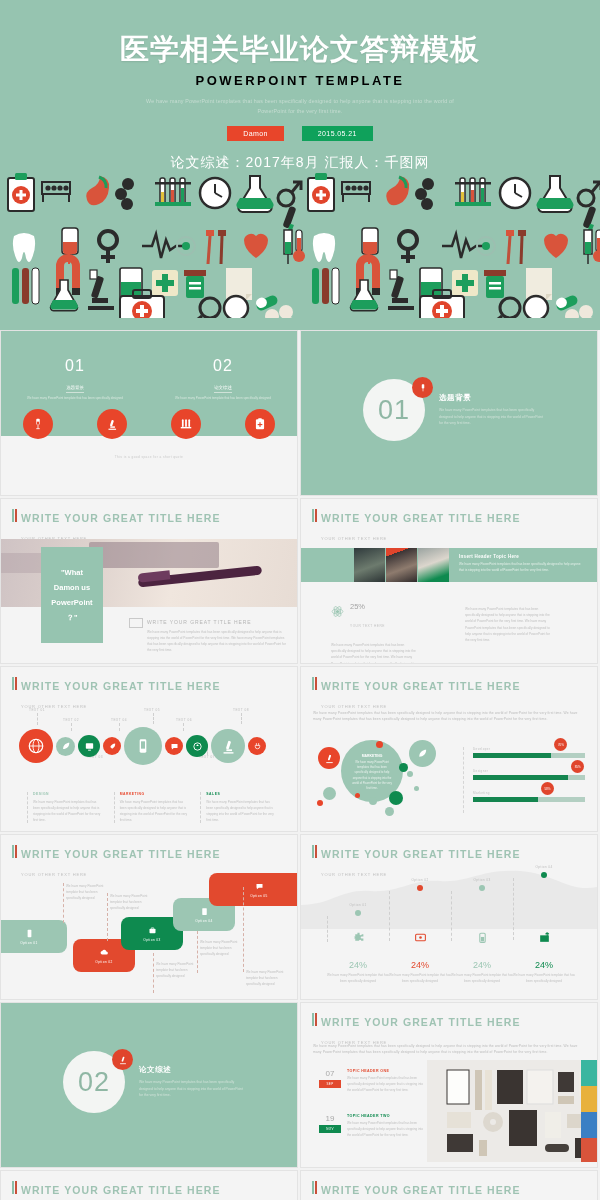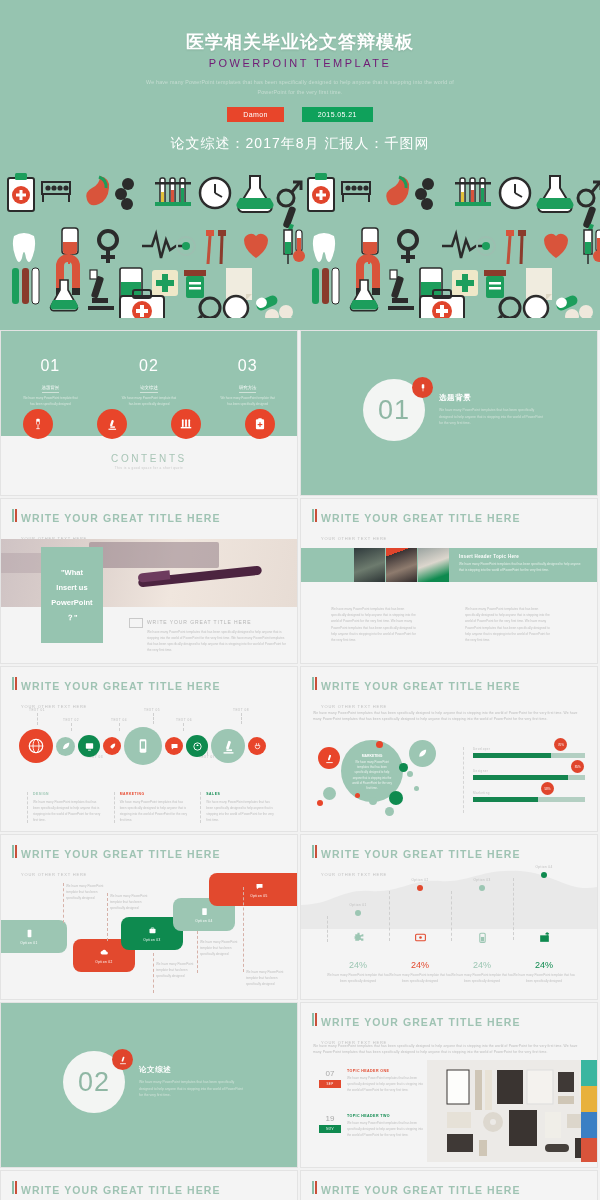--- a/index.html
+++ b/index.html
@@ -14,7 +14,7 @@
   .cover { position:relative; width:600px; height:330px; background:#96c4b0; overflow:hidden; }
   .cover-inner { padding-top:30px; text-align:center; }
   .cv-title {
-    color:#ffffff; font-size:18px; font-weight:bold; letter-spacing:1px;
+    color:#ffffff; font-size:29px; font-weight:bold; letter-spacing:1px;
     text-shadow:0 1px 2px rgba(0,0,0,.10);
   }
   .cv-sub {

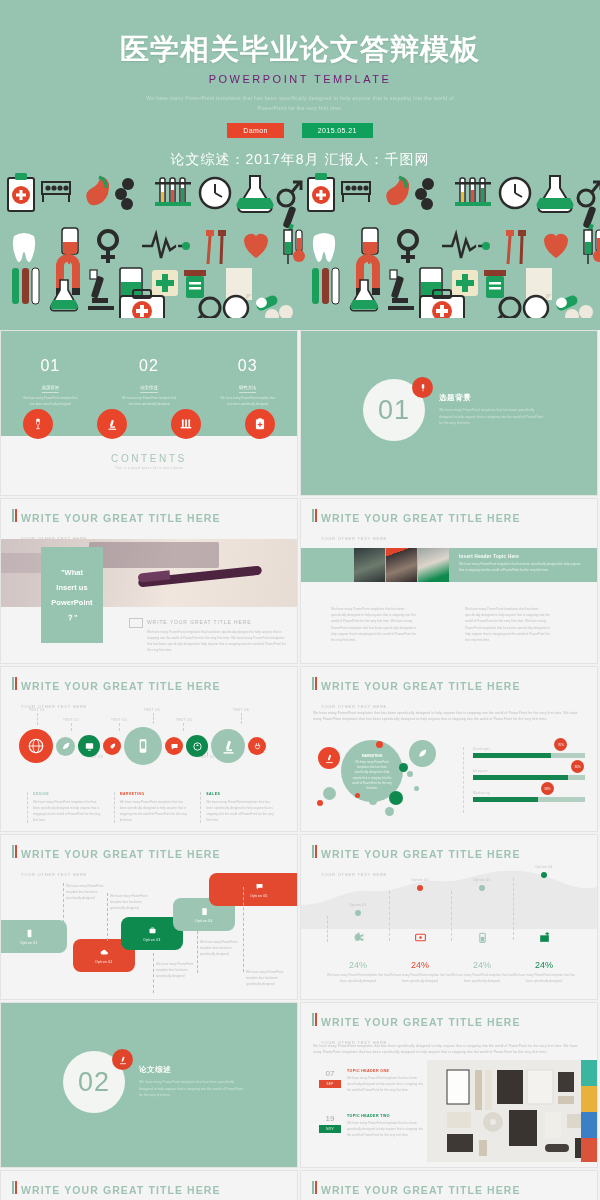--- a/index.html
+++ b/index.html
@@ -18,7 +18,7 @@
     text-shadow:0 1px 2px rgba(0,0,0,.10);
   }
   .cv-sub {
-    color:#701a75; font-size:11px; letter-spacing:2.5px; margin-top:3px; font-weight:400;
+    color:#000000; font-size:13px; letter-spacing:2.5px; margin-top:3px; font-weight:700;
   }
   .cv-desc {
     color:#c6ddd2; font-size:5.3px; line-height:1.9; margin-top:8px;

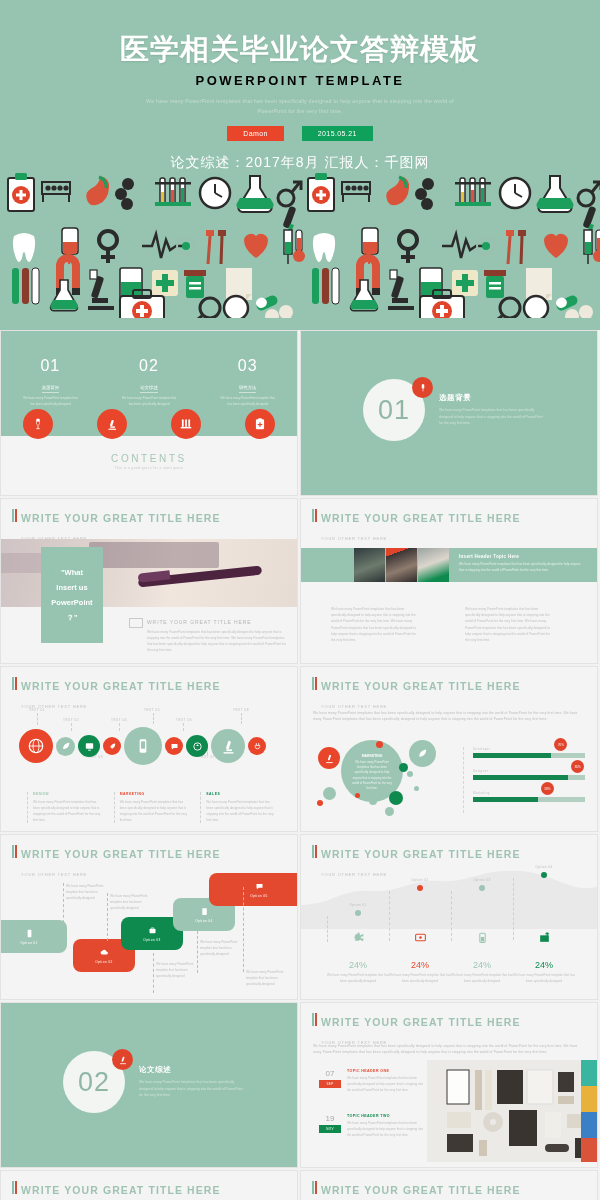--- a/index.html
+++ b/index.html
@@ -363,11 +363,6 @@
         <div class="ct-col">
           <div class="ct-num">02</div>
           <div class="ct-cnlab">论文综述</div>
-          <div class="ct-small">We have many PowerPoint template that has been specifically designed</div>
-        </div>
-        <div class="ct-col">
-          <div class="ct-num">03</div>
-          <div class="ct-cnlab">研究方法</div>
           <div class="ct-small">We have many PowerPoint template that has been specifically designed</div>
         </div>
       </div>

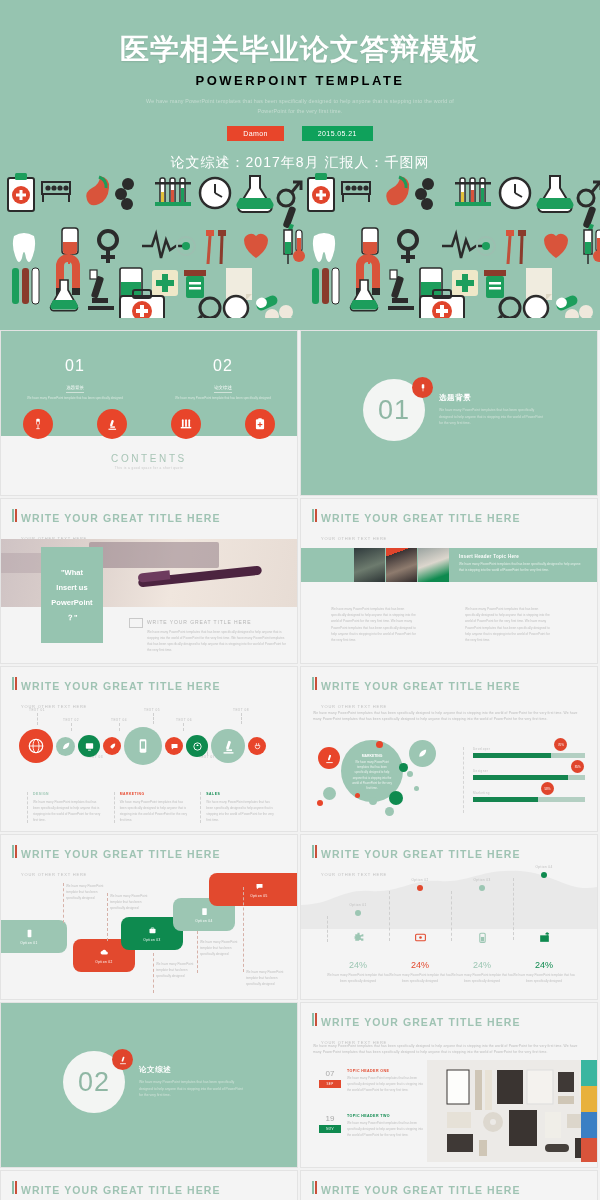--- a/index.html
+++ b/index.html
@@ -408,7 +408,6 @@
           </div>
       </div>
       <div class="ct-foot">
-        <div class="big">CONTENTS</div>
         <div class="sml">This is a good space for a short quote</div>
       </div>
     </div>

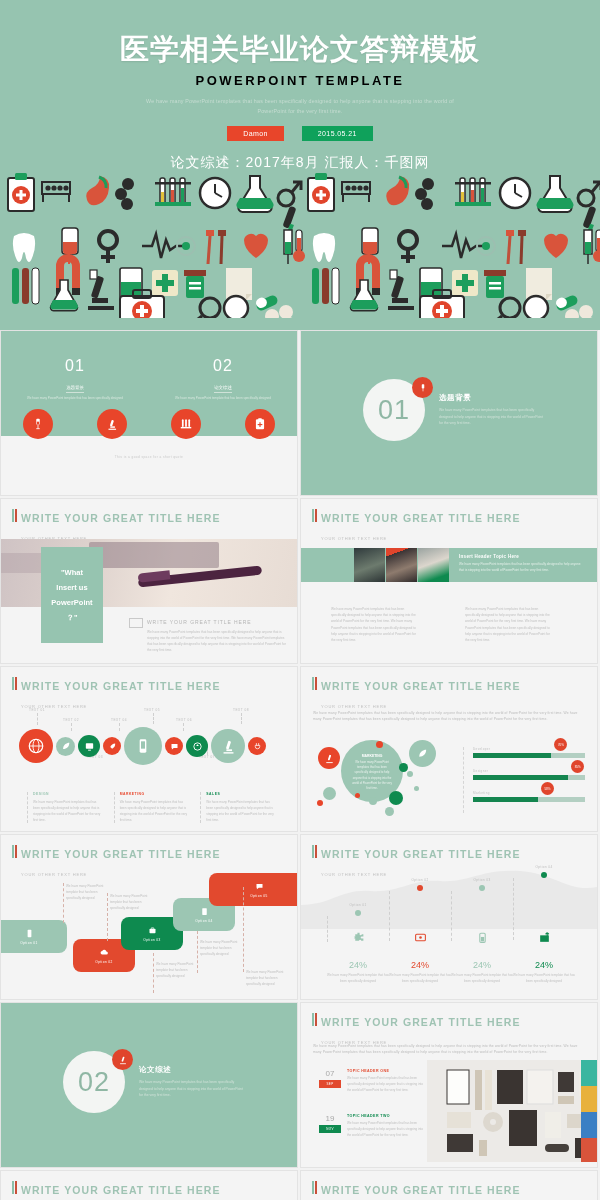--- a/index.html
+++ b/index.html
@@ -450,7 +450,7 @@
       </div>
       <div class="pen-ov">
         <span>"What</span>
-        <span>Insert us</span>
+        <span>Damon us</span>
         <span>PowerPoint</span>
         <span>？"</span>
       </div>

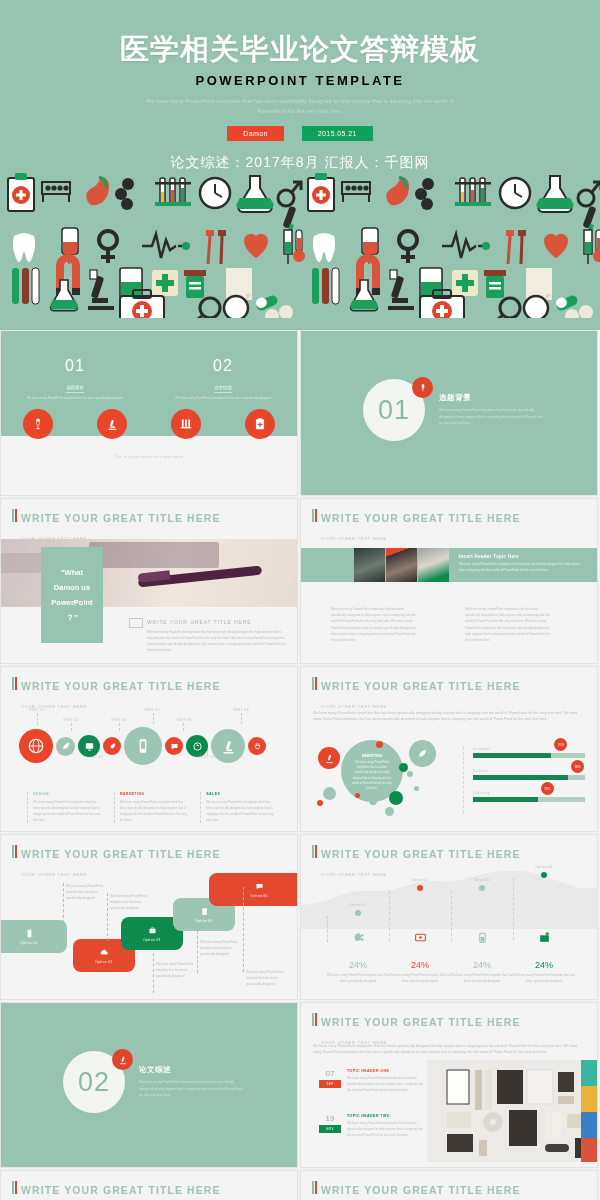--- a/index.html
+++ b/index.html
@@ -482,6 +482,20 @@
       </div>
       <div class="pt-stats">
         <div class="pt-st">
+          <div class="row">
+            <span>
+              <svg width="13" height="13" viewBox="0 0 24 24">
+                  <circle cx="12" cy="12" r="3" fill="#9cc6b3"></circle>
+                  <ellipse cx="12" cy="12" rx="10" ry="4.5" fill="none" stroke="#9cc6b3" stroke-width="1.3"></ellipse>
+                  <ellipse cx="12" cy="12" rx="10" ry="4.5" fill="none" stroke="#9cc6b3" stroke-width="1.3" transform="rotate(60 12 12)"></ellipse>
+                  <ellipse cx="12" cy="12" rx="10" ry="4.5" fill="none" stroke="#9cc6b3" stroke-width="1.3" transform="rotate(120 12 12)"></ellipse>
+                </svg>
+            </span>
+            <span>
+              <span class="pct">25%</span><br>
+              <span class="lbl">YOUR TEXT HERE</span>
+            </span>
+          </div>
           <div class="p">We have many PowerPoint templates that has been specifically designed to help anyone that is stepping into the world of PowerPoint for the very first time. We have many PowerPoint templates that has been specifically designed to help anyone that is stepping into the world of PowerPoint for the very first time.</div>
         </div>
         <div class="pt-st">

